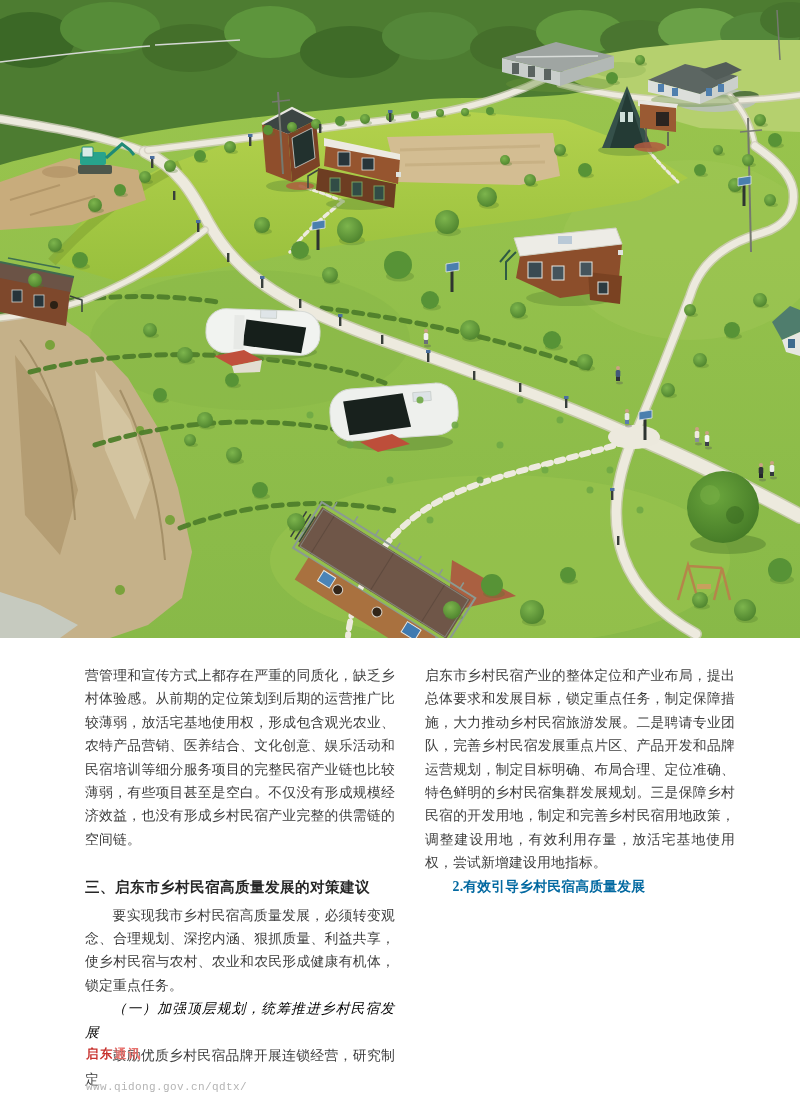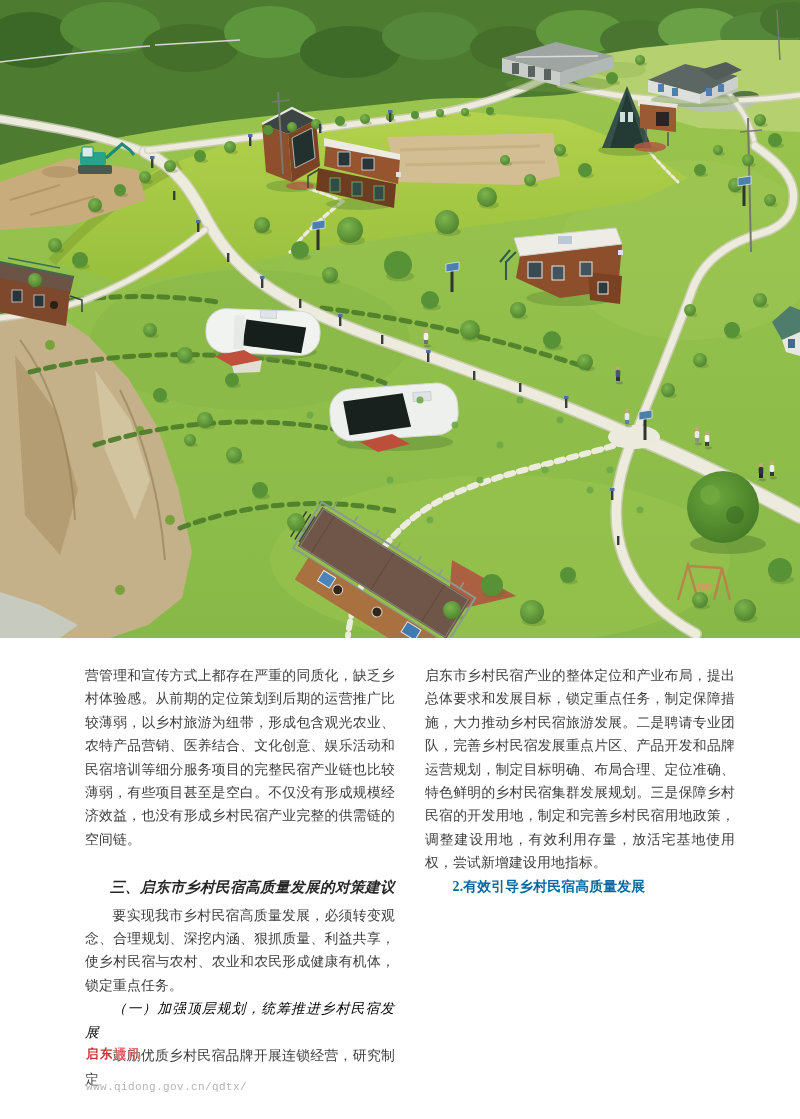--- a/index.html
+++ b/index.html
@@ -528,7 +528,7 @@
 
   <main class="content">
     <section class="col">
-      <p class="noindent">营管理和宣传方式上都存在严重的同质化，缺乏乡村体验感。从前期的定位策划到后期的运营推广比较薄弱，以乡村旅游为纽带，形成包含观光农业、农特产品营销、医养结合、文化创意、娱乐活动和民宿培训等细分服务项目的完整民宿产业链也比较薄弱，有些项目甚至是空白。不仅没有形成规模经济效益，也没有形成乡村民宿产业完整的供需链的空间链。</p>
+      <p class="noindent">营管理和宣传方式上都存在严重的同质化，缺乏乡村体验感。从前期的定位策划到后期的运营推广比较薄弱，放活宅基地使用权，形成包含观光农业、农特产品营销、医养结合、文化创意、娱乐活动和民宿培训等细分服务项目的完整民宿产业链也比较薄弱，有些项目甚至是空白。不仅没有形成规模经济效益，也没有形成乡村民宿产业完整的供需链的空间链。</p>
       <h3>三、启东市乡村民宿高质量发展的对策建议</h3>
       <p>要实现我市乡村民宿高质量发展，必须转变观念、合理规划、深挖内涵、狠抓质量、利益共享，使乡村民宿与农村、农业和农民形成健康有机体，锁定重点任务。</p>
       <p class="kaiti">（一）加强顶层规划，统筹推进乡村民宿发展</p>

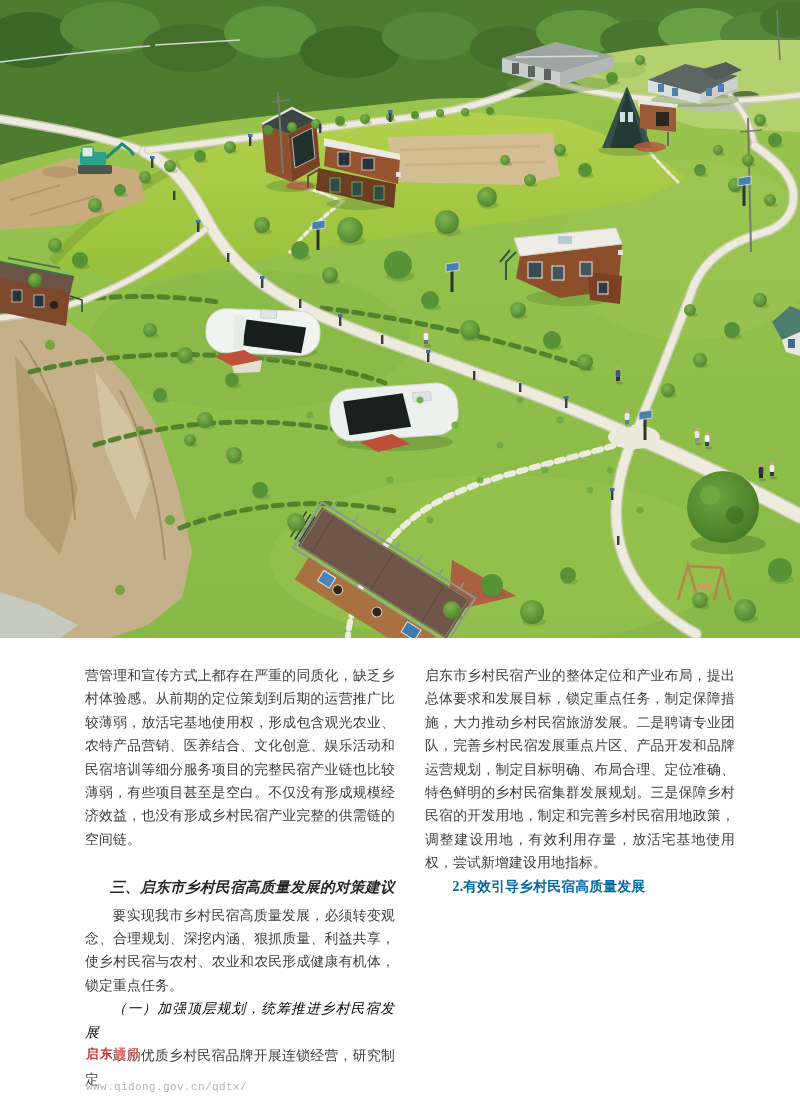--- a/index.html
+++ b/index.html
@@ -12,8 +12,8 @@
   .col p{margin:0;font-size:13.8px;line-height:23.4px;text-align:justify;
          text-justify:inter-ideograph;color:#3d3d3d;text-indent:2em;letter-spacing:.2px;}
   .col p.noindent{text-indent:0;}
-  .col h3{font-size:14.6px;font-weight:700;color:#262626;text-align:right;
-          margin:25px 0 4px;line-height:23.4px;letter-spacing:.4px;font-style:italic;}
+  .col h3{font-size:14.6px;font-weight:700;color:#262626;text-align:left;
+          margin:25px 0 4px;line-height:23.4px;letter-spacing:.4px;}
   .col p.kaiti{font-style:italic;letter-spacing:.9px;color:#000000;}
   .col p.bold{font-weight:700;font-style:normal;color:#0369a1;}
   footer{position:absolute;left:86px;top:1048px;font-family:Liberation Mono, monospace;}

